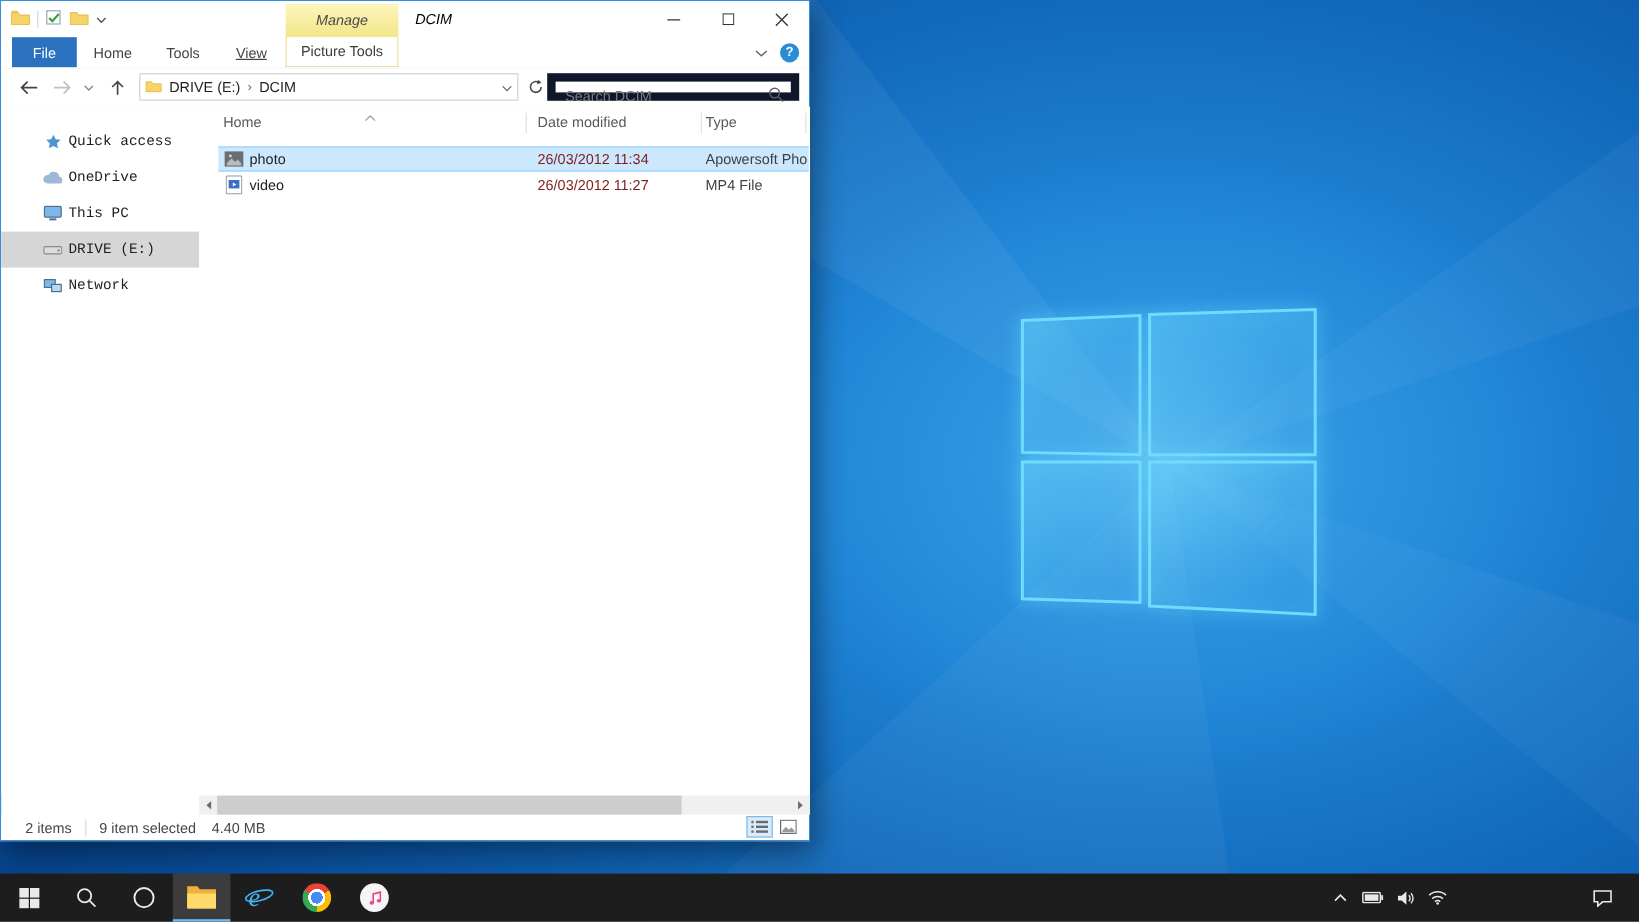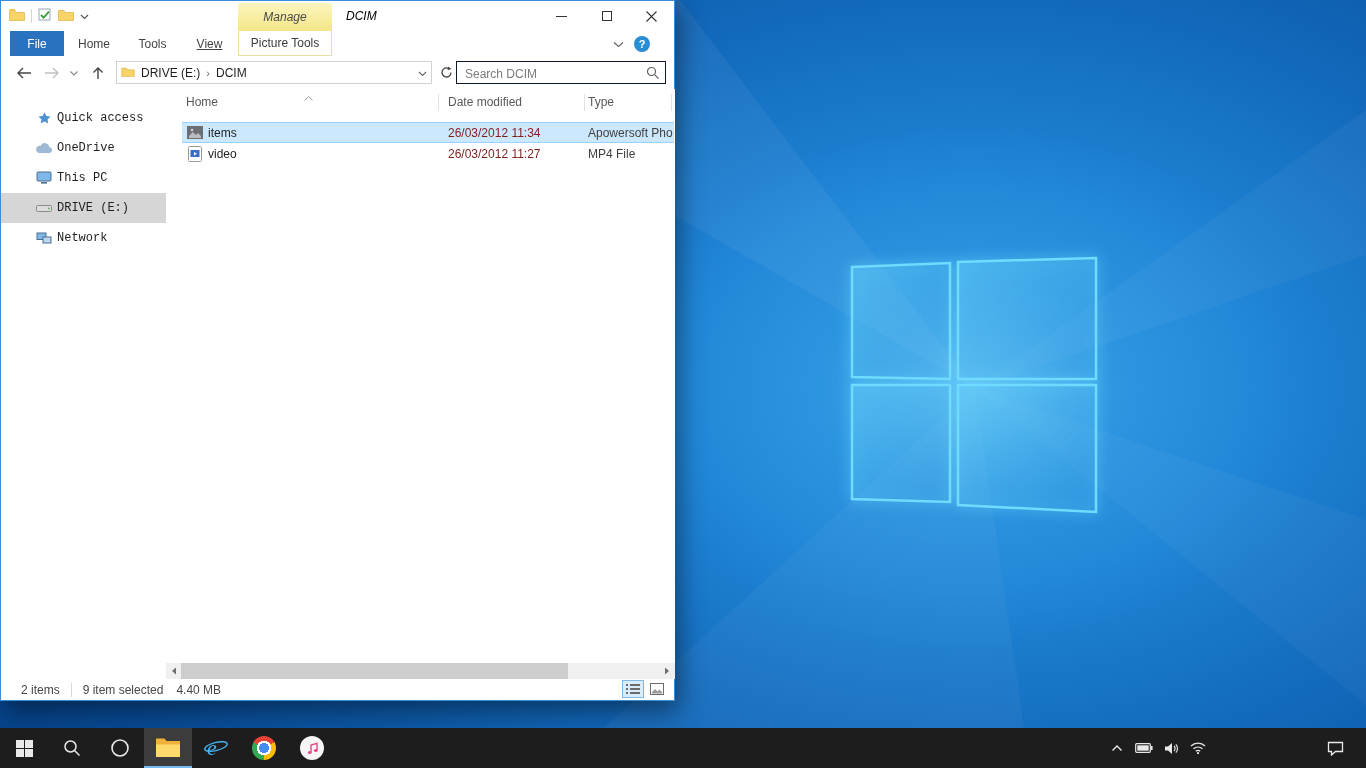--- a/index.html
+++ b/index.html
@@ -21,7 +21,7 @@
   .win-controls{position:absolute;right:0;top:0;display:flex;}
   .win-btn{width:45px;height:30px;display:flex;align-items:center;justify-content:center;cursor:default;}
 
-  .tabrow{position:absolute;left:0;top:30px;right:16px;height:26px;background:#fff;border-bottom:1px solid #e3e3e3;}
+  .tabrow{position:absolute;left:0;top:30px;right:0;height:26px;background:#fff;border-bottom:1px solid #e3e3e3;}
   .file-tab{position:absolute;left:9px;top:0;width:54px;height:25px;background:#2a72bf;color:#fff;
     display:flex;align-items:center;justify-content:center;}
   .tab{position:absolute;top:0;height:25px;display:flex;align-items:center;justify-content:center;color:#444;}

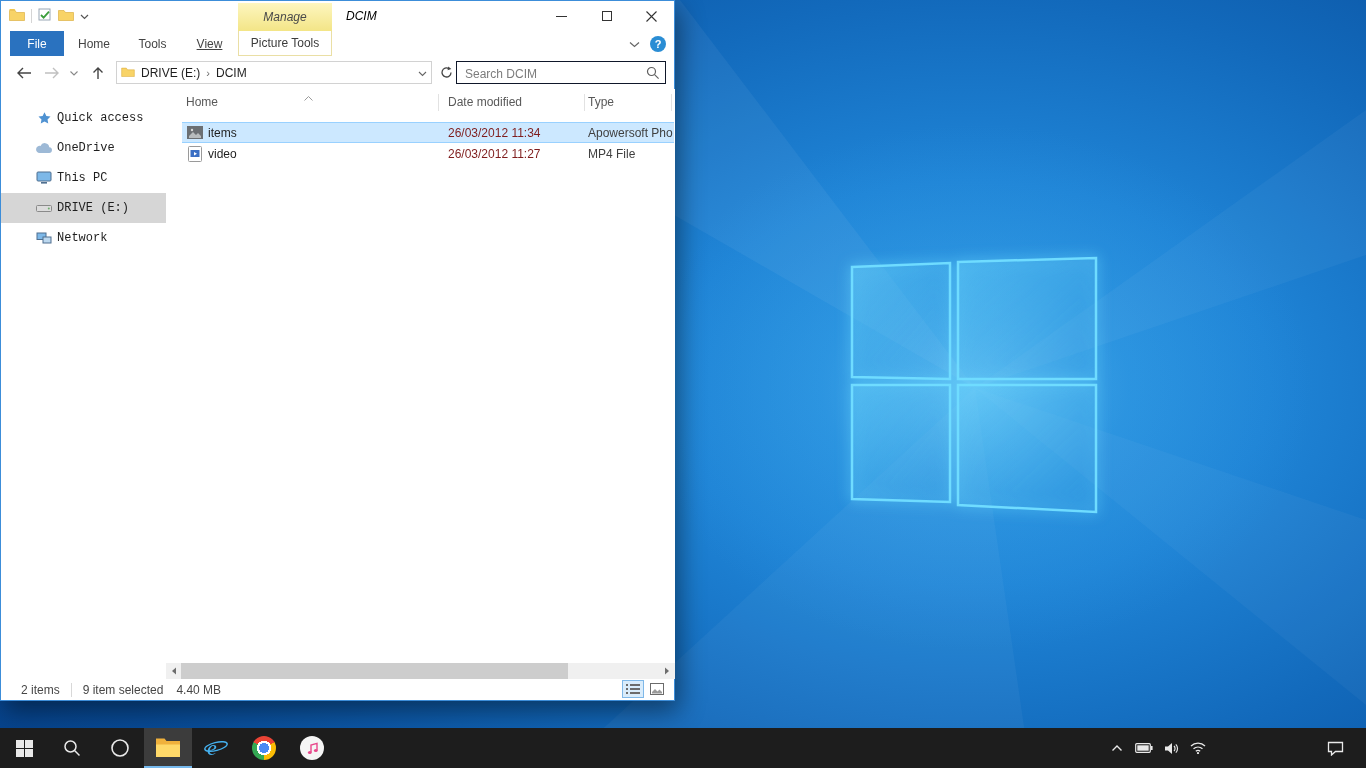--- a/index.html
+++ b/index.html
@@ -41,7 +41,7 @@
   .crumb-sep{color:#6b6b6b;font-size:11px;}
   .addr-spacer{flex:1;}
   .refresh-btn{position:absolute;left:434px;top:4px;width:22px;height:23px;display:flex;align-items:center;justify-content:center;}
-  .search-box{position:absolute;left:455px;top:4px;width:210px;height:23px;border:1px solid #0f172a;box-sizing:border-box;background:#fff;}
+  .search-box{position:absolute;left:455px;top:4px;width:210px;height:23px;border:7px solid #0f172a;box-sizing:border-box;background:#fff;}
   .search-box input{position:absolute;left:6px;top:1px;width:178px;height:19px;border:none;outline:none;
     font-family:"Liberation Sans",sans-serif;font-size:12px;color:#333;background:transparent;}
   .search-box input::placeholder{color:#7c7c7c;opacity:1;}

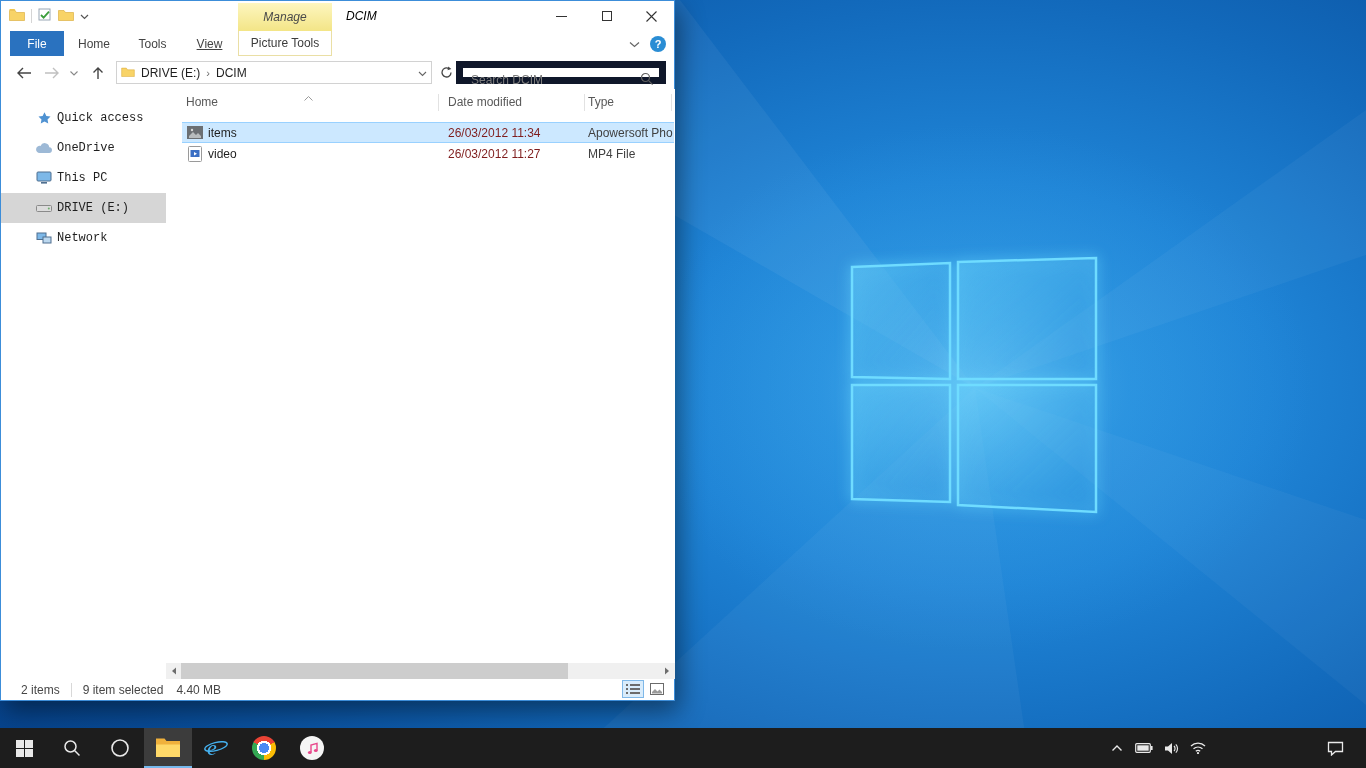--- a/index.html
+++ b/index.html
@@ -296,7 +296,7 @@
                 <circle cx="5" cy="4" r="1.2" fill="#d8d8d8"></circle>
               </svg>
             </span>
-          <span class="fname">items</span>
+          <span class="fname">photo</span>
           <span class="fdate">26/03/2012 11:34</span>
           <span class="ftype">Apowersoft Pho</span>
         </div>

